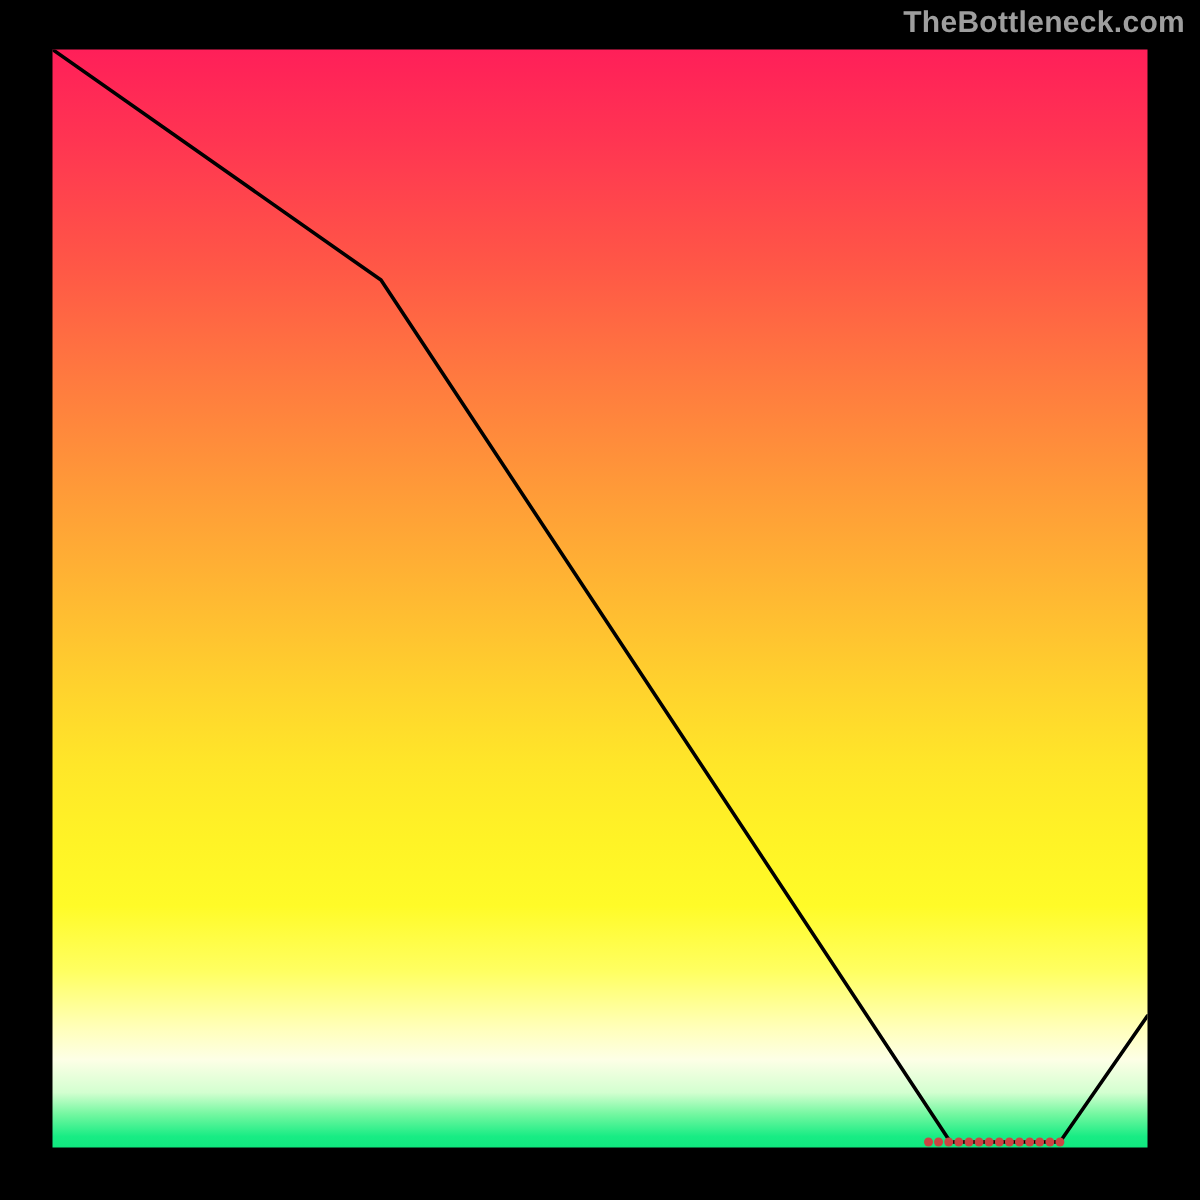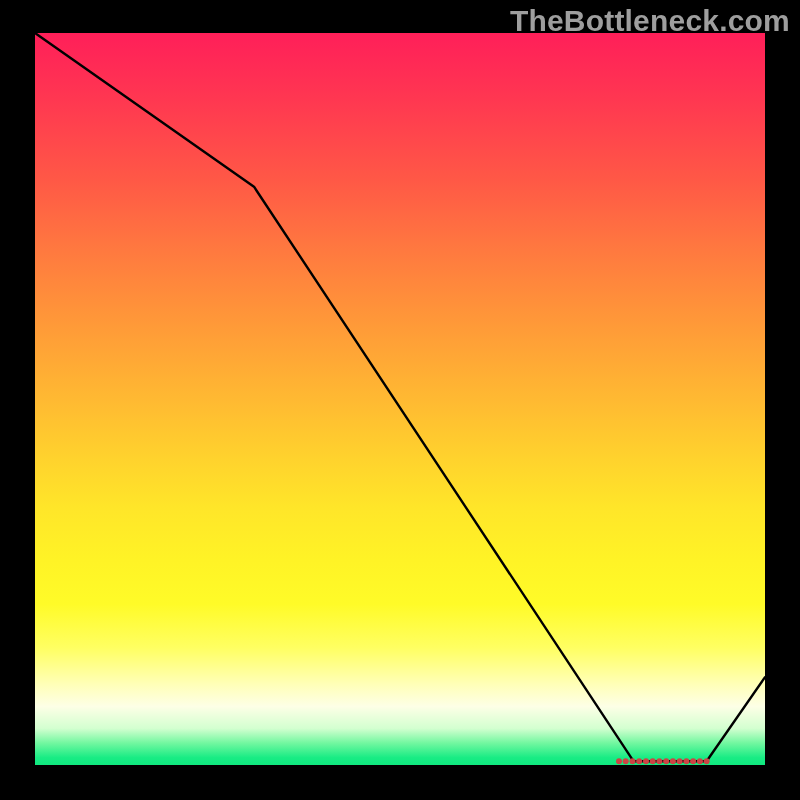--- a/index.html
+++ b/index.html
@@ -22,7 +22,7 @@
     top: 4px;
     right: 10px;
     color: #9e9e9e;
-    font-size: 30px;
+    font-size: 20px;
     font-weight: 600;
     letter-spacing: 0.2px;
   }

